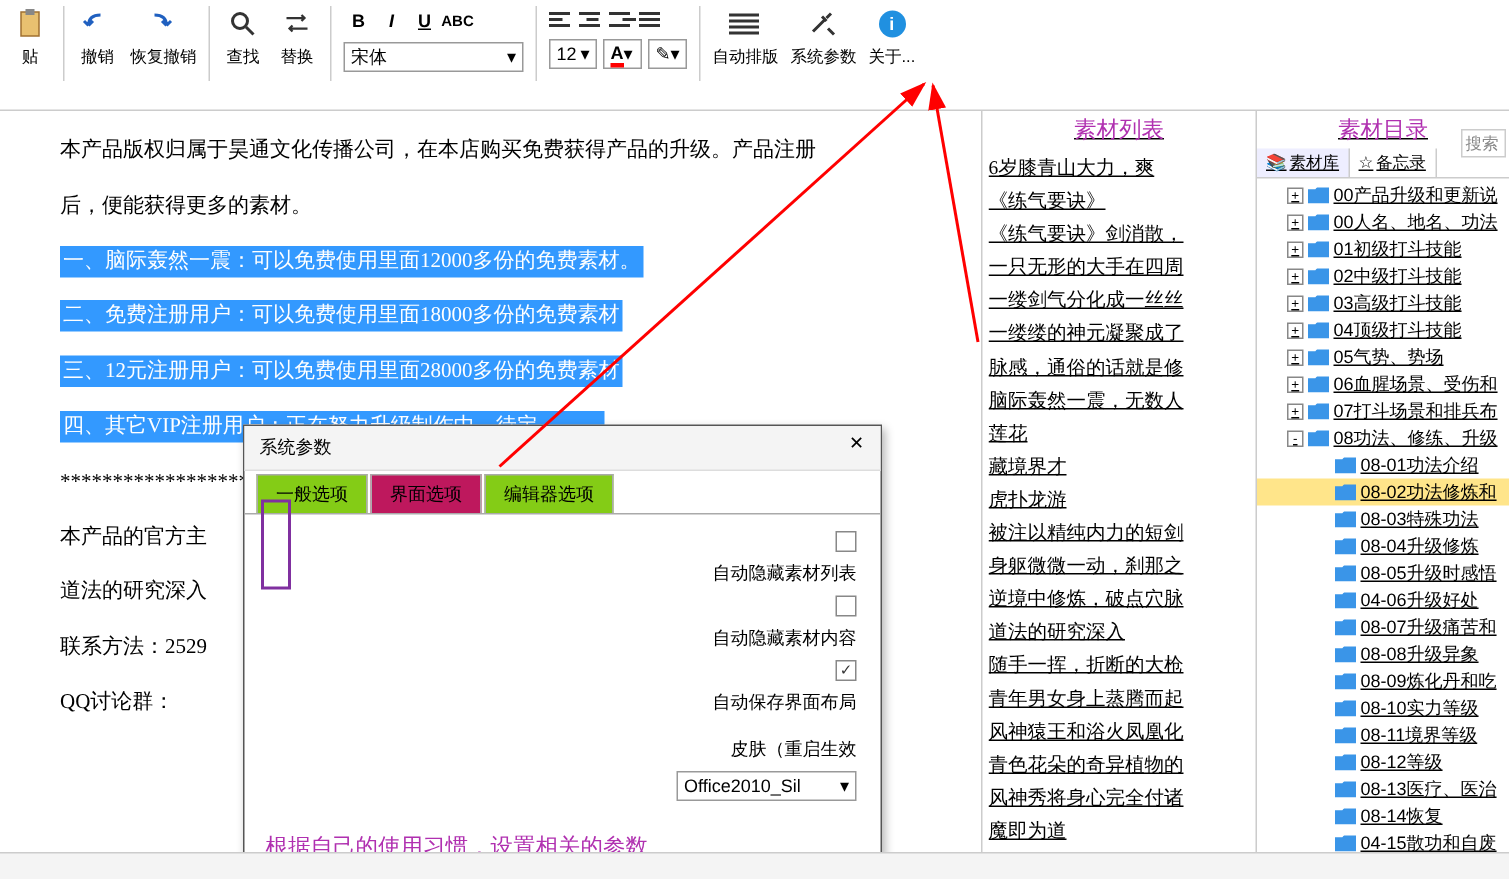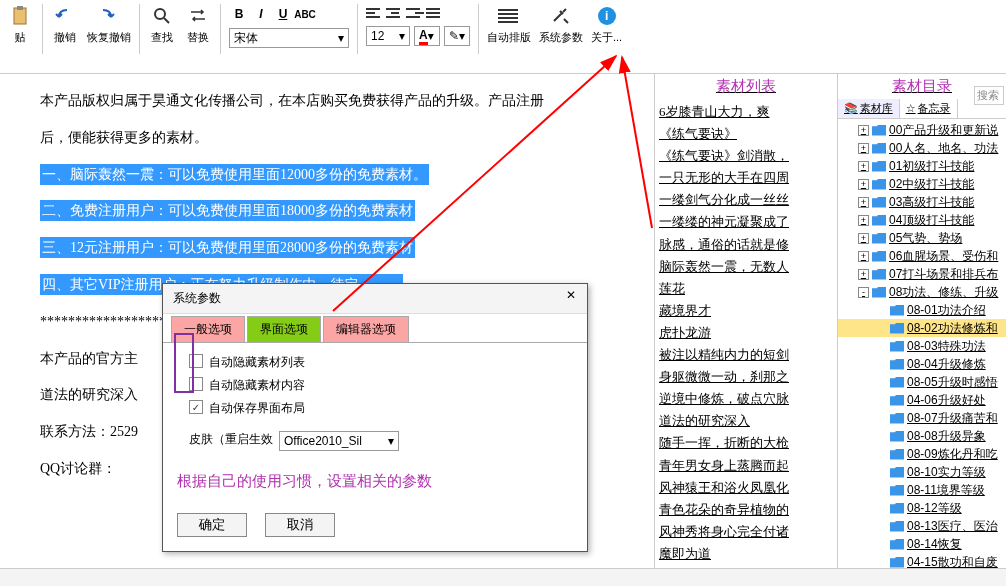--- a/index.html
+++ b/index.html
@@ -144,7 +144,7 @@
         </div>
     </div>
     <div style="display:flex;gap:4px">
-      <div class="tool-combo" style="width:44px">
+      <div class="tool-combo" style="width:32px">
           <span>12</span>
           <span style="margin-left:auto">▾</span>
         </div>

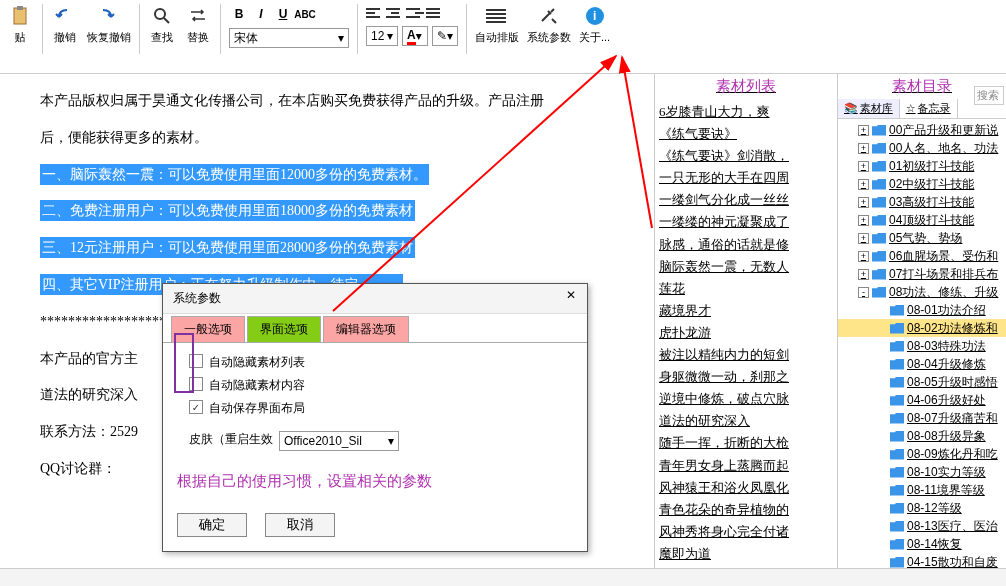--- a/index.html
+++ b/index.html
@@ -43,7 +43,7 @@
 .dlg-title { background: #f4f4f4; padding: 6px 10px; font-size: 12px; border-bottom: 1px solid #ddd; position: relative; }
 .dlg-close { position: absolute; right: 6px; top: 4px; width: 20px; text-align: center; }
 .dlg-tabs { display: flex; padding: 0 8px; }
-.dlg-tab { padding: 4px 12px; border: 1px solid #aaa; border-bottom: none; background: #fca5a5; margin-right: 2px; margin-top: 2px; }
+.dlg-tab { padding: 4px 12px; border: 1px solid #aaa; border-bottom: none; background: #84cc16; margin-right: 2px; margin-top: 2px; }
 .dlg-tab.active { background: #84cc16; }
 .dlg-body { padding: 8px 14px; border-top: 1px solid #aaa; }
 .dlg-row { display: flex; align-items: flex-start; padding: 3px 12px; gap: 6px; }

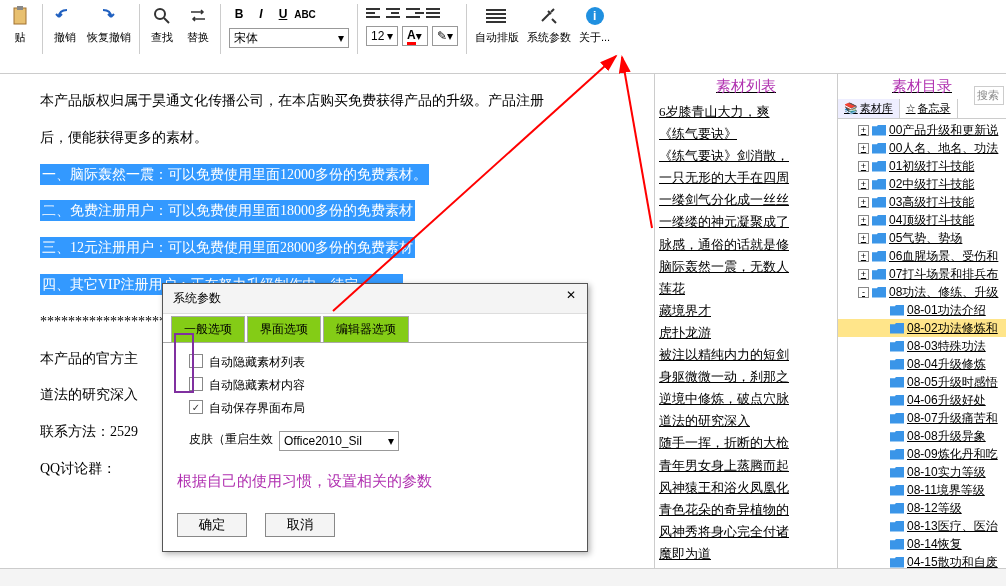--- a/index.html
+++ b/index.html
@@ -44,7 +44,7 @@
 .dlg-close { position: absolute; right: 6px; top: 4px; width: 20px; text-align: center; }
 .dlg-tabs { display: flex; padding: 0 8px; }
 .dlg-tab { padding: 4px 12px; border: 1px solid #aaa; border-bottom: none; background: #84cc16; margin-right: 2px; margin-top: 2px; }
-.dlg-tab.active { background: #84cc16; }
+.dlg-tab.active { background: #be185d; }
 .dlg-body { padding: 8px 14px; border-top: 1px solid #aaa; }
 .dlg-row { display: flex; align-items: flex-start; padding: 3px 12px; gap: 6px; }
 .dlg-chk { width: 14px; height: 14px; border: 1px solid #888; background: #fff; display: flex; align-items: center; justify-content: center; font-size: 10px; color: #333; }

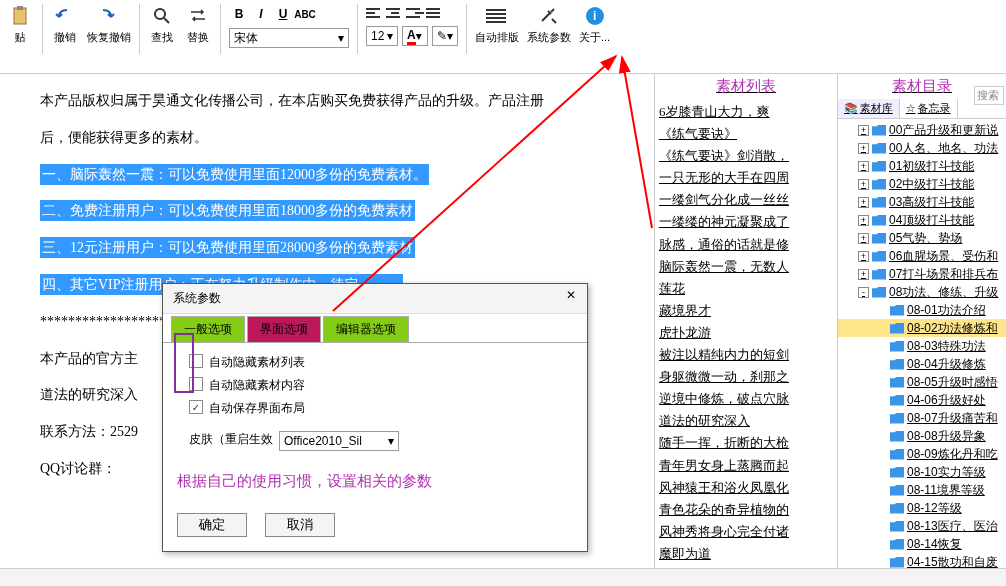--- a/index.html
+++ b/index.html
@@ -46,7 +46,7 @@
 .dlg-tab { padding: 4px 12px; border: 1px solid #aaa; border-bottom: none; background: #84cc16; margin-right: 2px; margin-top: 2px; }
 .dlg-tab.active { background: #be185d; }
 .dlg-body { padding: 8px 14px; border-top: 1px solid #aaa; }
-.dlg-row { display: flex; align-items: flex-start; padding: 3px 12px; gap: 6px; }
+.dlg-row { display: flex; align-items: flex-end; padding: 3px 2px; gap: 6px; flex-direction: column; }
 .dlg-chk { width: 14px; height: 14px; border: 1px solid #888; background: #fff; display: flex; align-items: center; justify-content: center; font-size: 10px; color: #333; }
 .dlg-caption { margin: 18px 0 4px 0; font-size: 15px; color: #b030b0; font-family: SimSun; }
 .dlg-btns { display: flex; gap: 18px; padding: 10px 14px 14px; }

